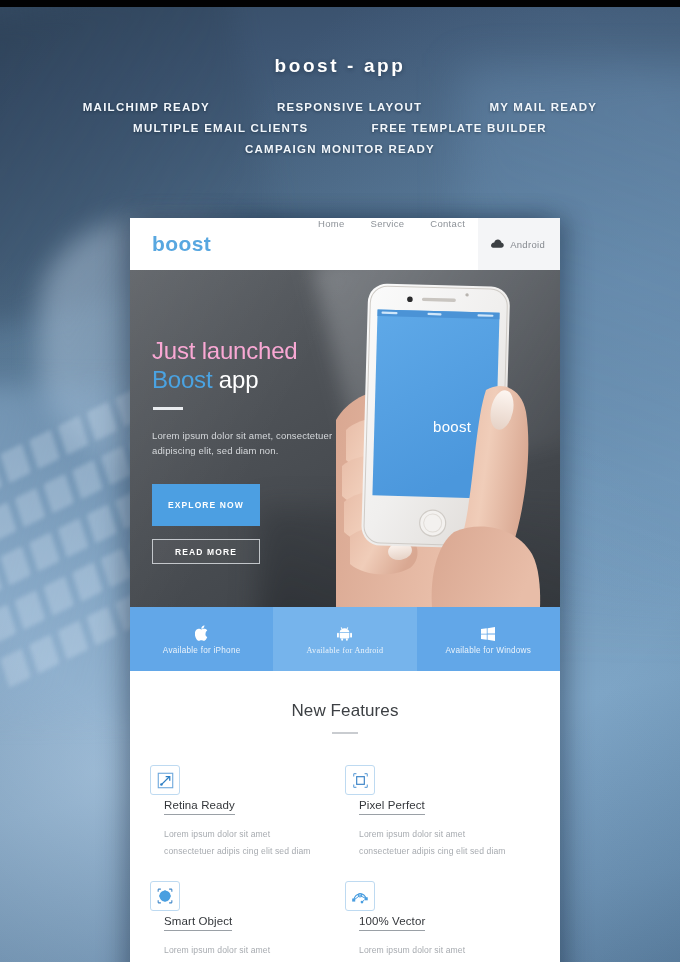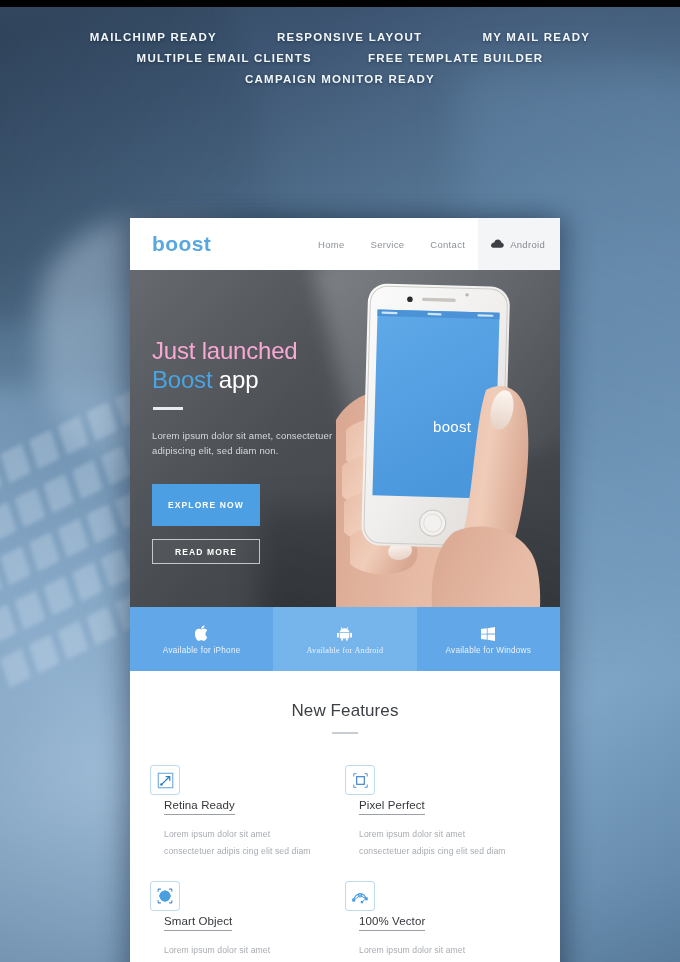--- a/index.html
+++ b/index.html
@@ -201,6 +201,7 @@
 </div>
 
 <div class="promo">
+  <div class="promo-title">boost - app</div>
   <div class="promo-rows">
     <div class="promo-row r1">
       <span class="promo-item">MAILCHIMP READY</span>

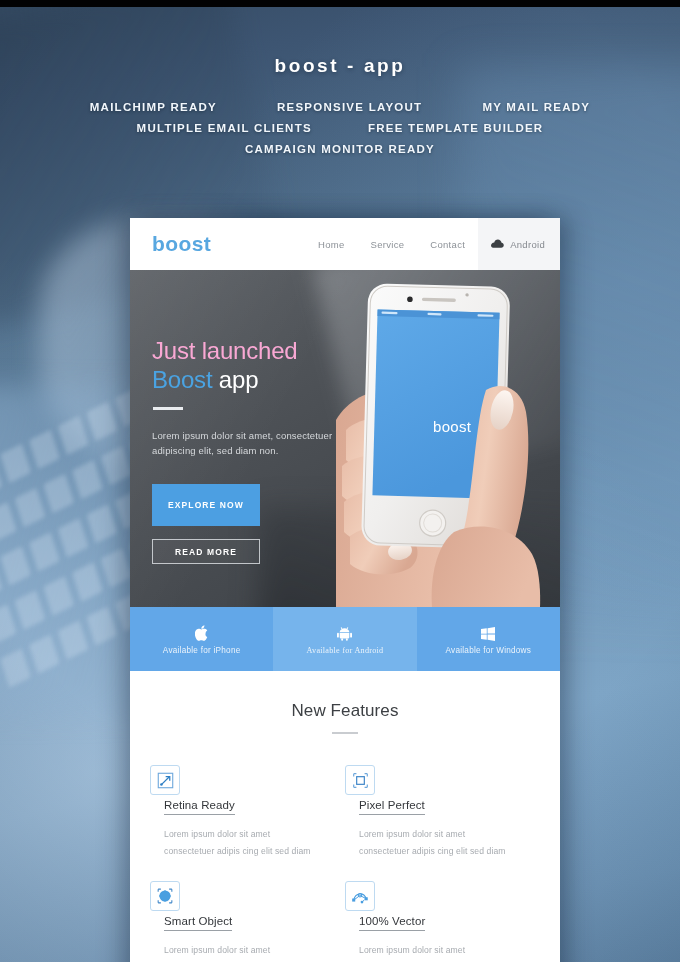--- a/index.html
+++ b/index.html
@@ -49,7 +49,7 @@
     text-shadow: 0 1px 4px rgba(10,25,40,.45);
   }
   .promo-rows { margin-top: 24px; }
-  .promo-row { display: flex; justify-content: center; align-items: center; margin-bottom: 9px; }
+  .promo-row { display: flex; justify-content: center; align-items: center; margin-bottom: 9px; gap: 7px; }
   .promo-item {
     font-size: 11.5px; font-weight: 700; letter-spacing: 1.25px; color: #f2f7fc;
     text-shadow: 0 1px 3px rgba(10,25,40,.5);

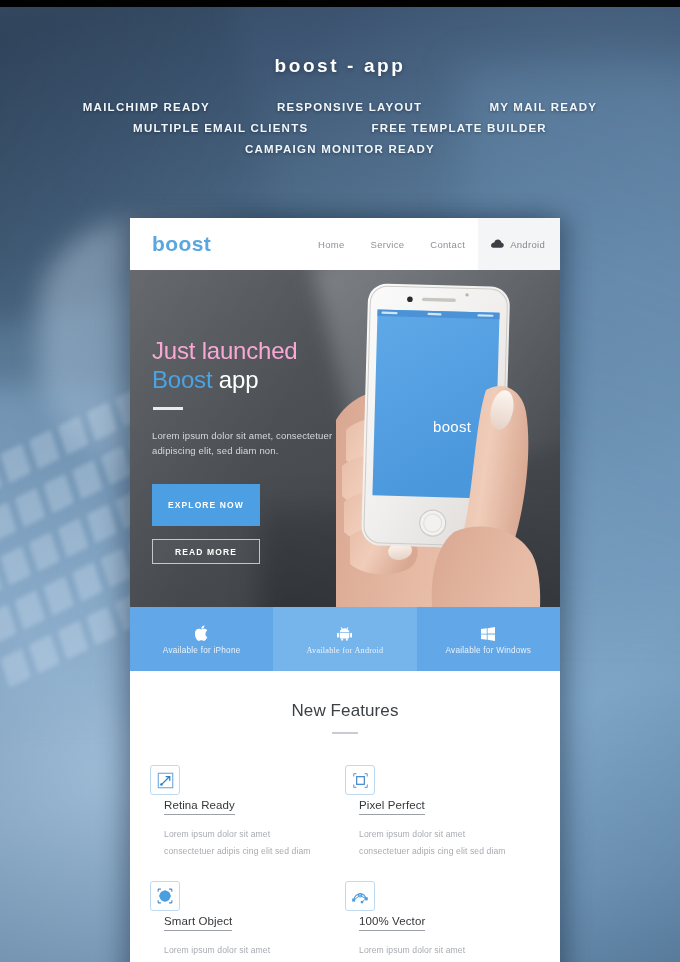--- a/index.html
+++ b/index.html
@@ -69,7 +69,7 @@
   
   .nav { height: 52px; background: #fff; display: flex; align-items: center; padding: 0 0 0 22px; }
   .logo { font-size: 21px; font-weight: 700; color: #58a7e0; letter-spacing: .4px; }
-  .nav-right { margin-left: auto; display: flex; align-items: center; height: 100%; }
+  .nav-right { margin-left: auto; display: flex; align-items: flex-start; height: 100%; }
   .nav-link {
     font-size: 9.5px; color: #8d9298; letter-spacing: .3px; padding: 0 13px; text-decoration: none; cursor: pointer;
   }

